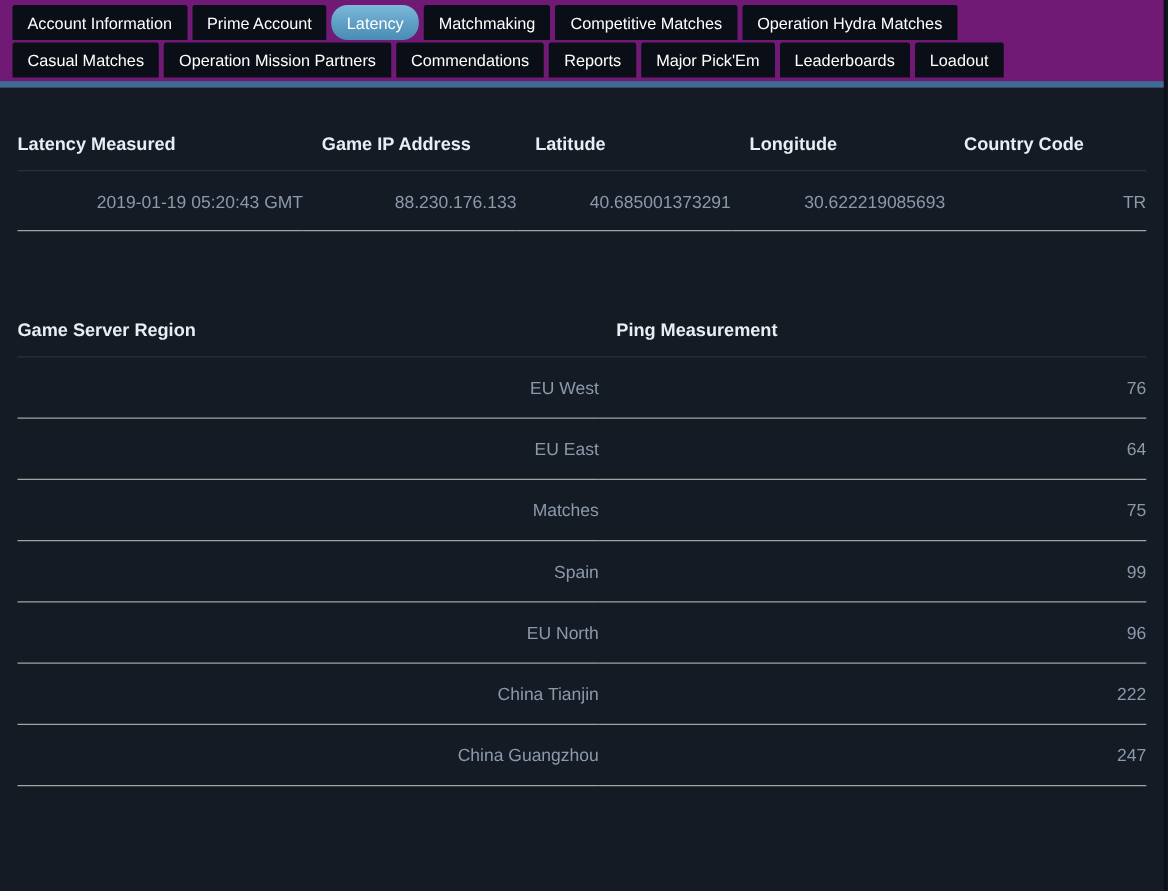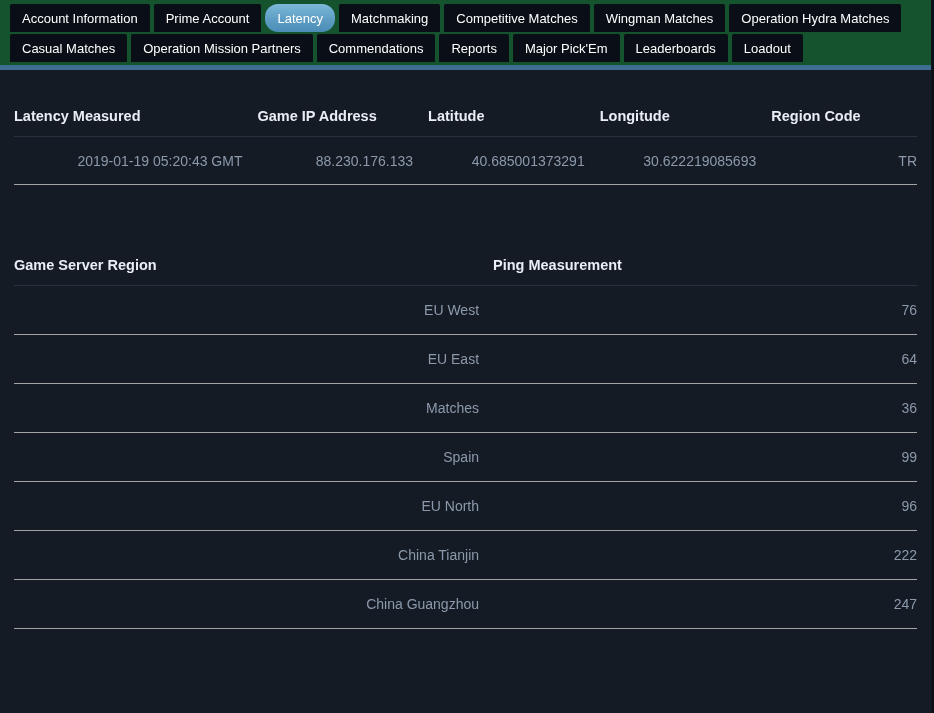--- a/index.html
+++ b/index.html
@@ -20,7 +20,7 @@
 
   
   .tabbar {
-    background: #14532d;
+    background: #701a75;
     padding: 4px 0 0 0;
     position: relative;
   }

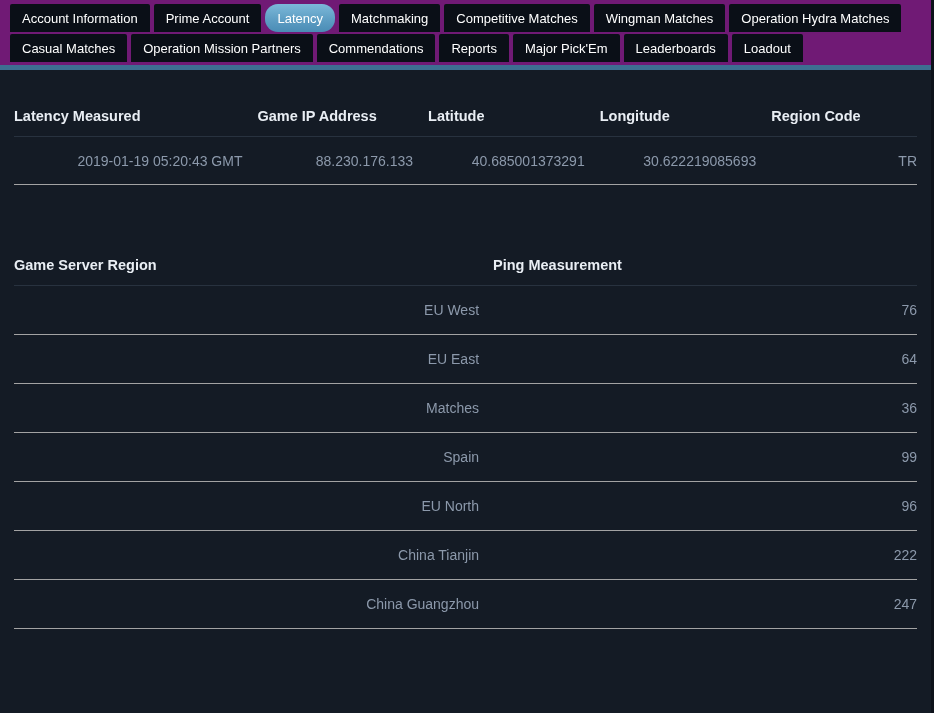--- a/index.html
+++ b/index.html
@@ -110,7 +110,6 @@
       <div class="tab active">Latency</div>
       <div class="tab">Matchmaking</div>
       <div class="tab">Competitive Matches</div>
-      <div class="tab">Wingman Matches</div>
       <div class="tab">Operation Hydra Matches</div>
     </div>
   <div class="tabrow" id="tab-row-2">

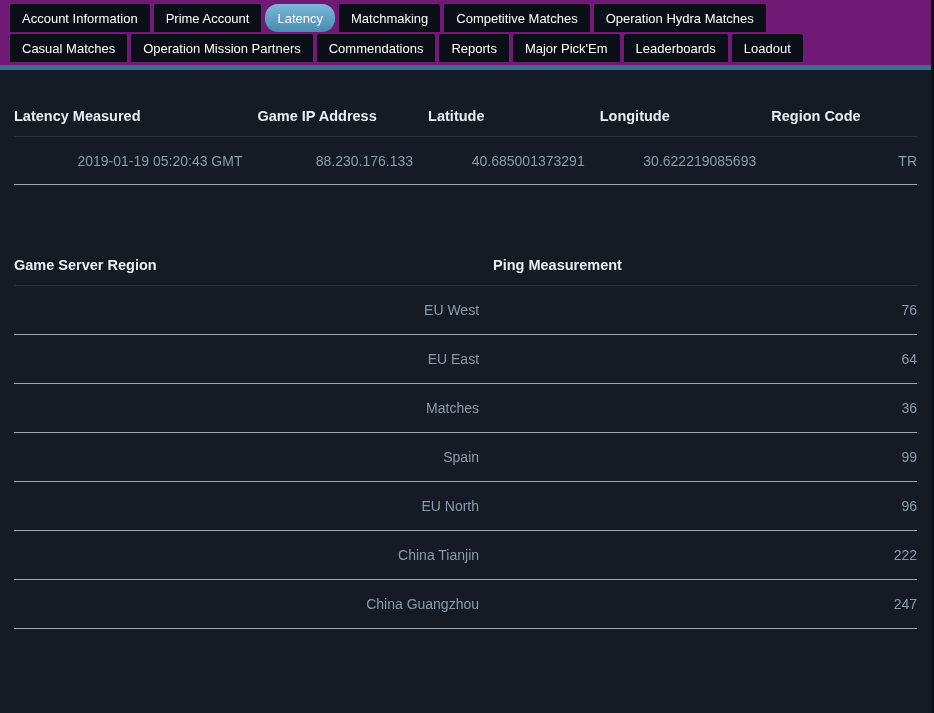--- a/index.html
+++ b/index.html
@@ -133,7 +133,7 @@
           <th style="width: 18.9%;">Game IP Address</th>
           <th style="width: 19%;">Latitude</th>
           <th style="width: 19%;">Longitude</th>
-          <th style="width: 17.8%;">Region Code</th>
+          <th style="width: 17.8%;">Country Code</th>
         </tr>
     </thead>
     <tbody id="info-body">

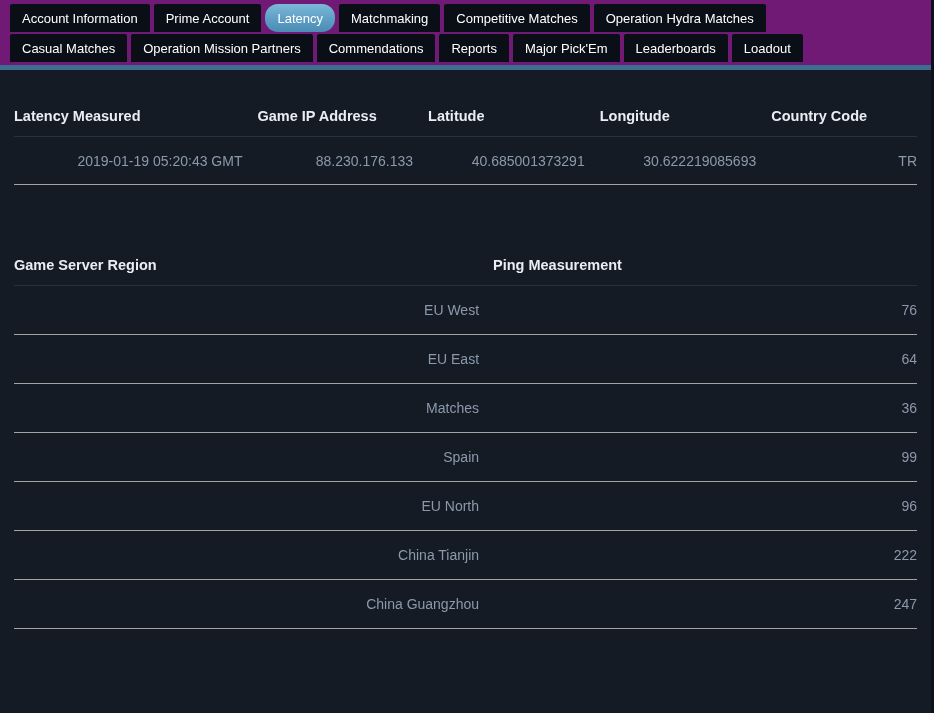--- a/index.html
+++ b/index.html
@@ -165,7 +165,7 @@
         </tr>
         <tr>
           <td>Matches</td>
-          <td class="col-ping">36</td>
+          <td class="col-ping">75</td>
         </tr>
         <tr>
           <td>Spain</td>

